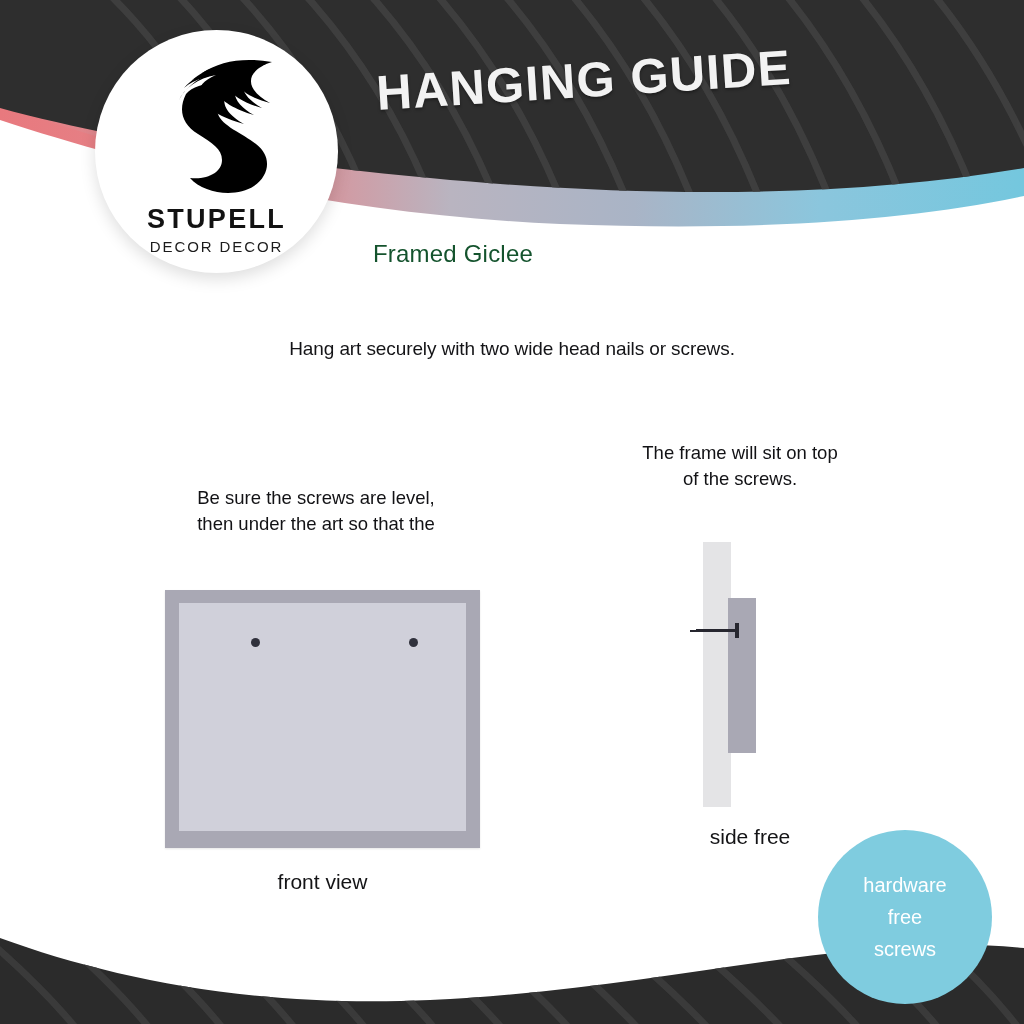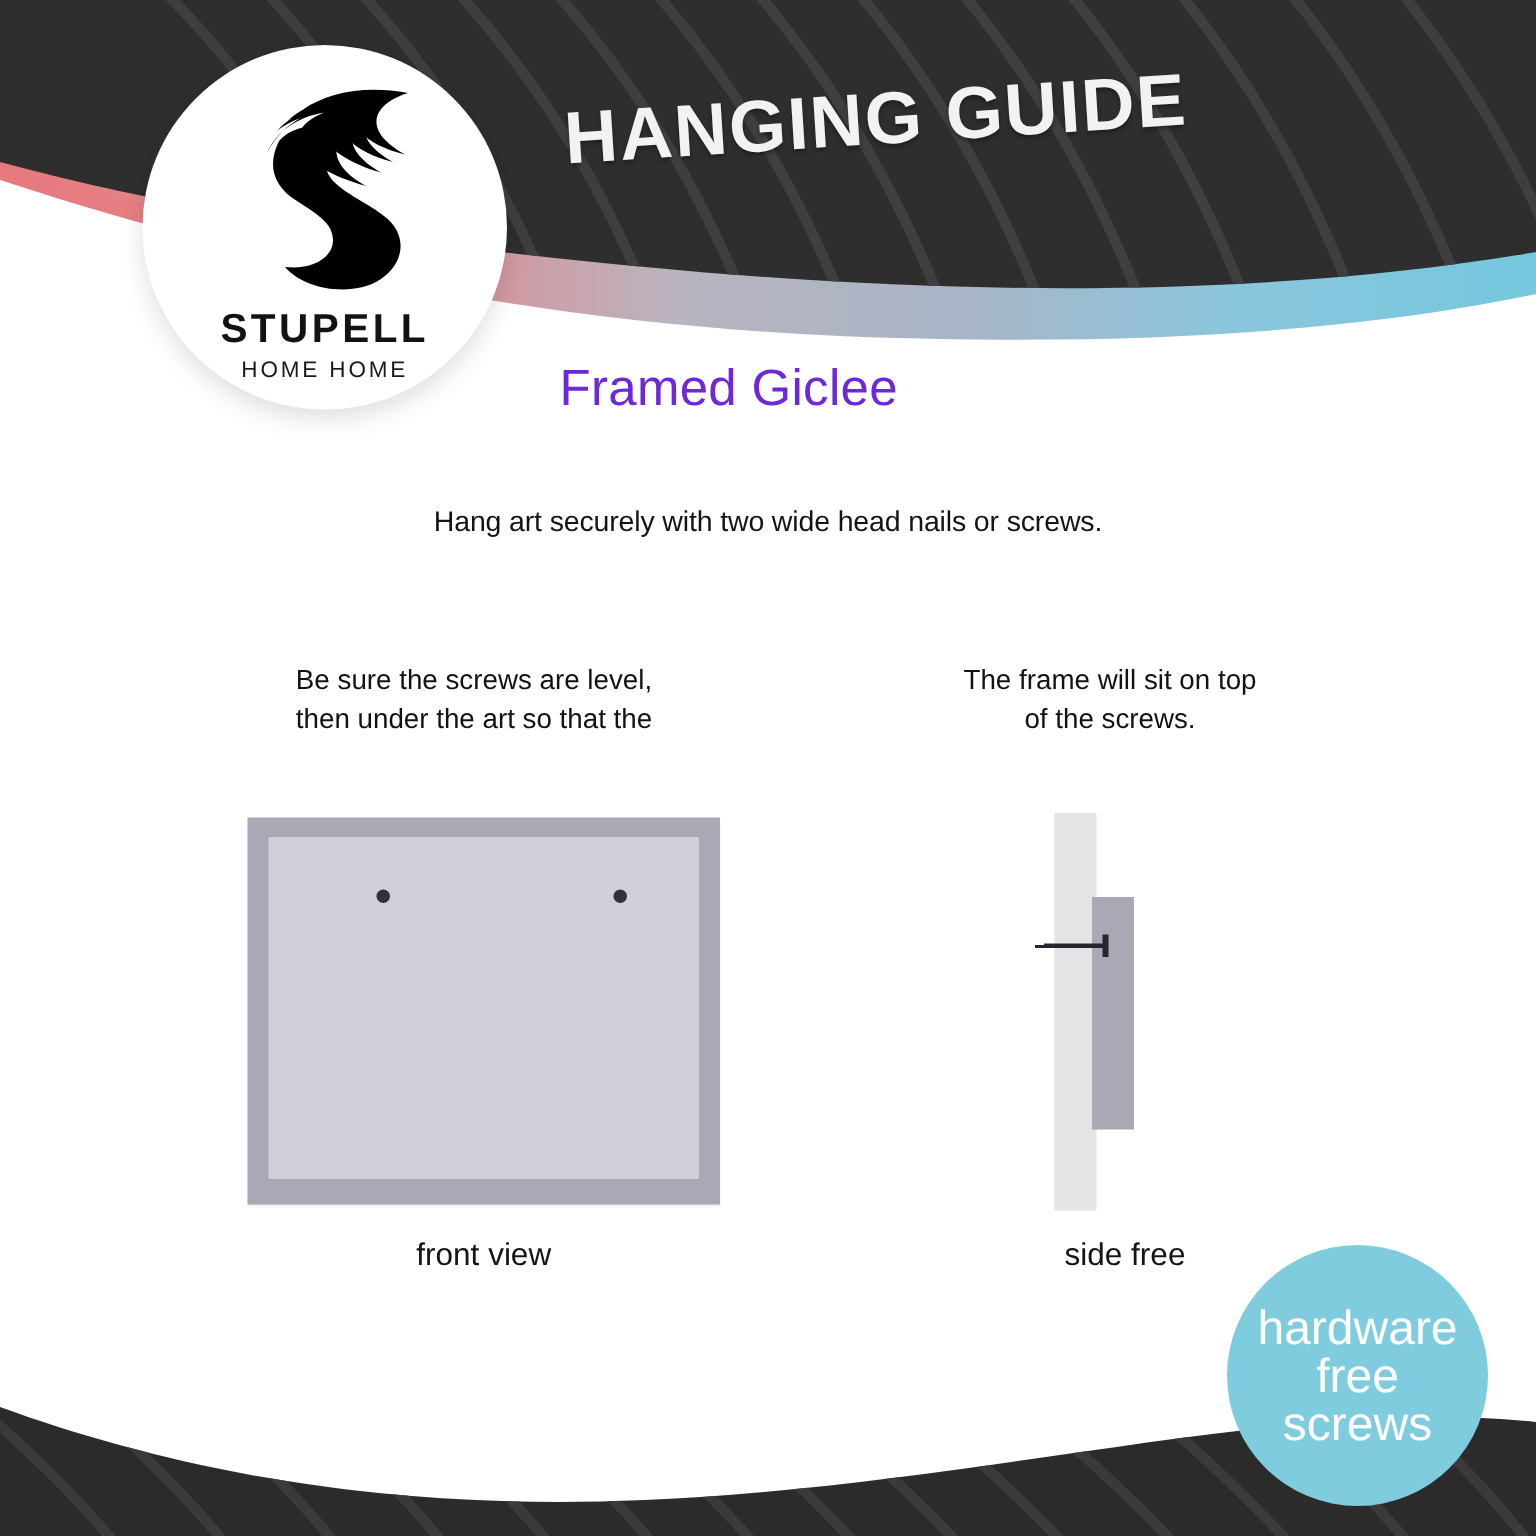--- a/index.html
+++ b/index.html
@@ -318,7 +318,7 @@
     </svg>
     <div id="logo-wordmark">
       <span class="brand">STUPELL</span>
-      <span class="tagline">HOME HOME</span>
+      <span class="tagline">DECOR DECOR</span>
     </div>
   </div>
 

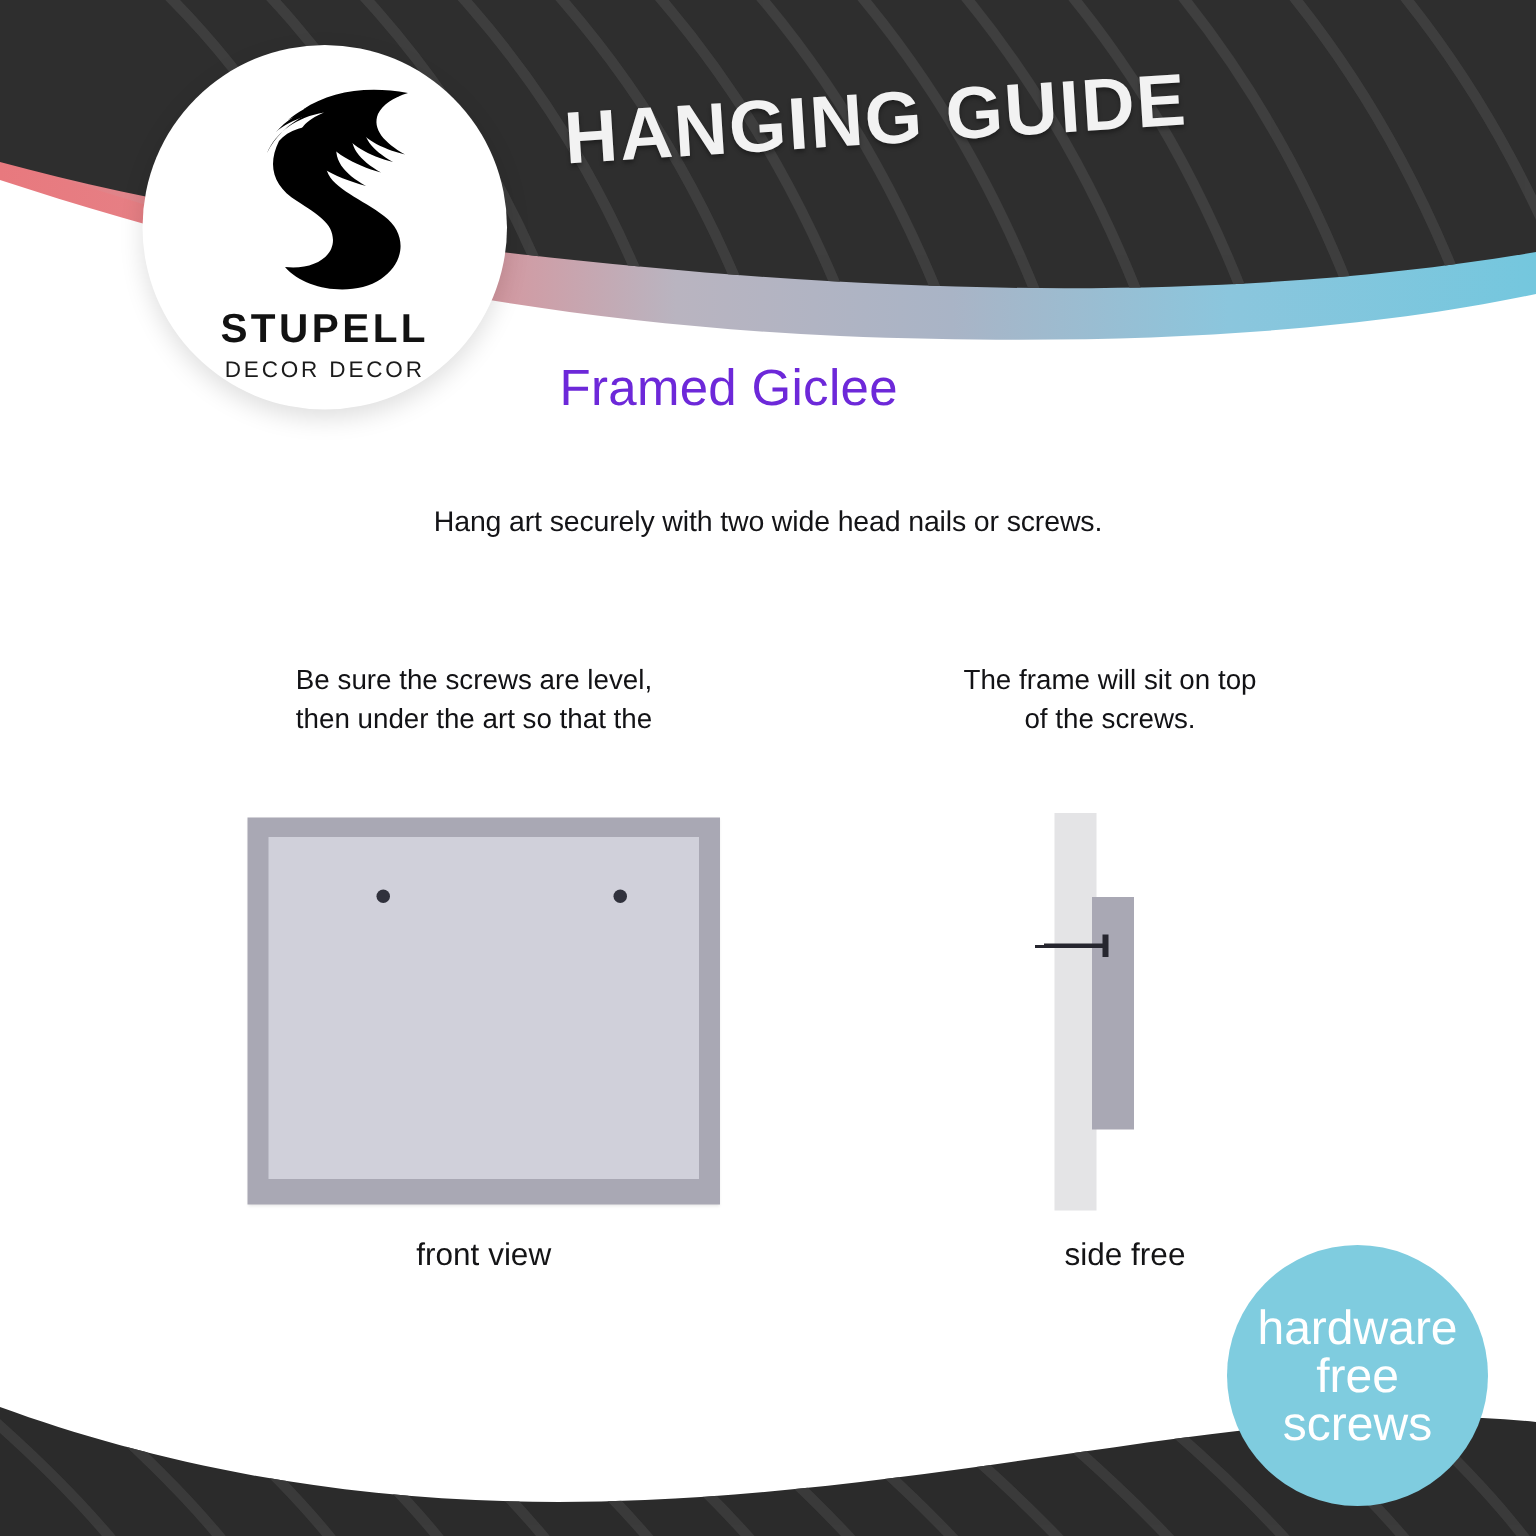--- a/index.html
+++ b/index.html
@@ -82,9 +82,9 @@
     position: absolute;
     left: 373px; top: 240px;
     z-index: 25;
-    font-size: 34px;
+    font-size: 24px;
     font-weight: 400;
-    color: #6d28d9;
+    color: #14532d;
     letter-spacing: 0.2px;
     white-space: nowrap;
   }

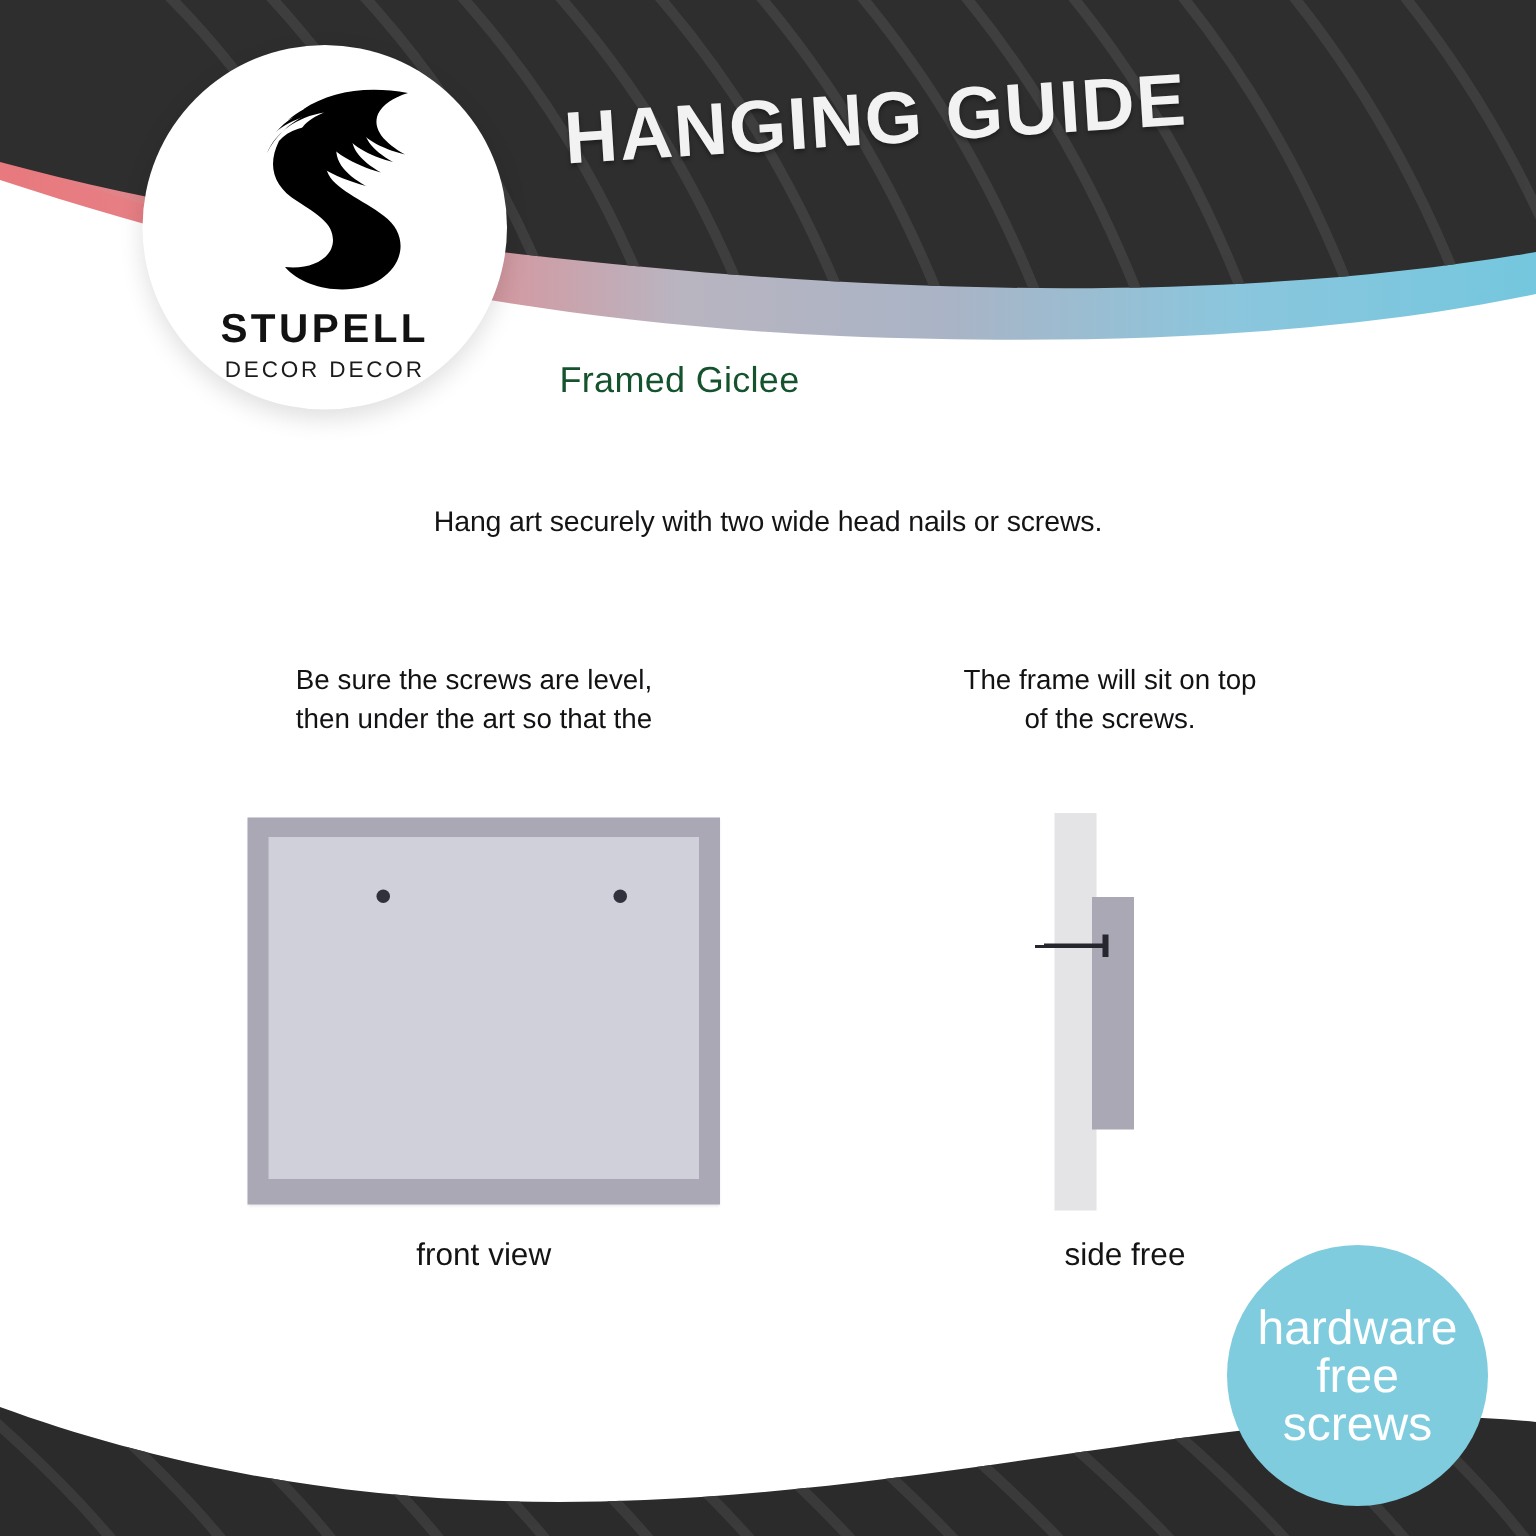--- a/index.html
+++ b/index.html
@@ -113,7 +113,7 @@
     position: absolute;
     top: 0;
   }
-  #col-front { left: 150px; width: 360px; }
+  #col-front { left: 150px; width: 360px; margin-top: 45px; }
   #col-side  { left: 590px; width: 300px; }
 
   .diagram-caption-top {

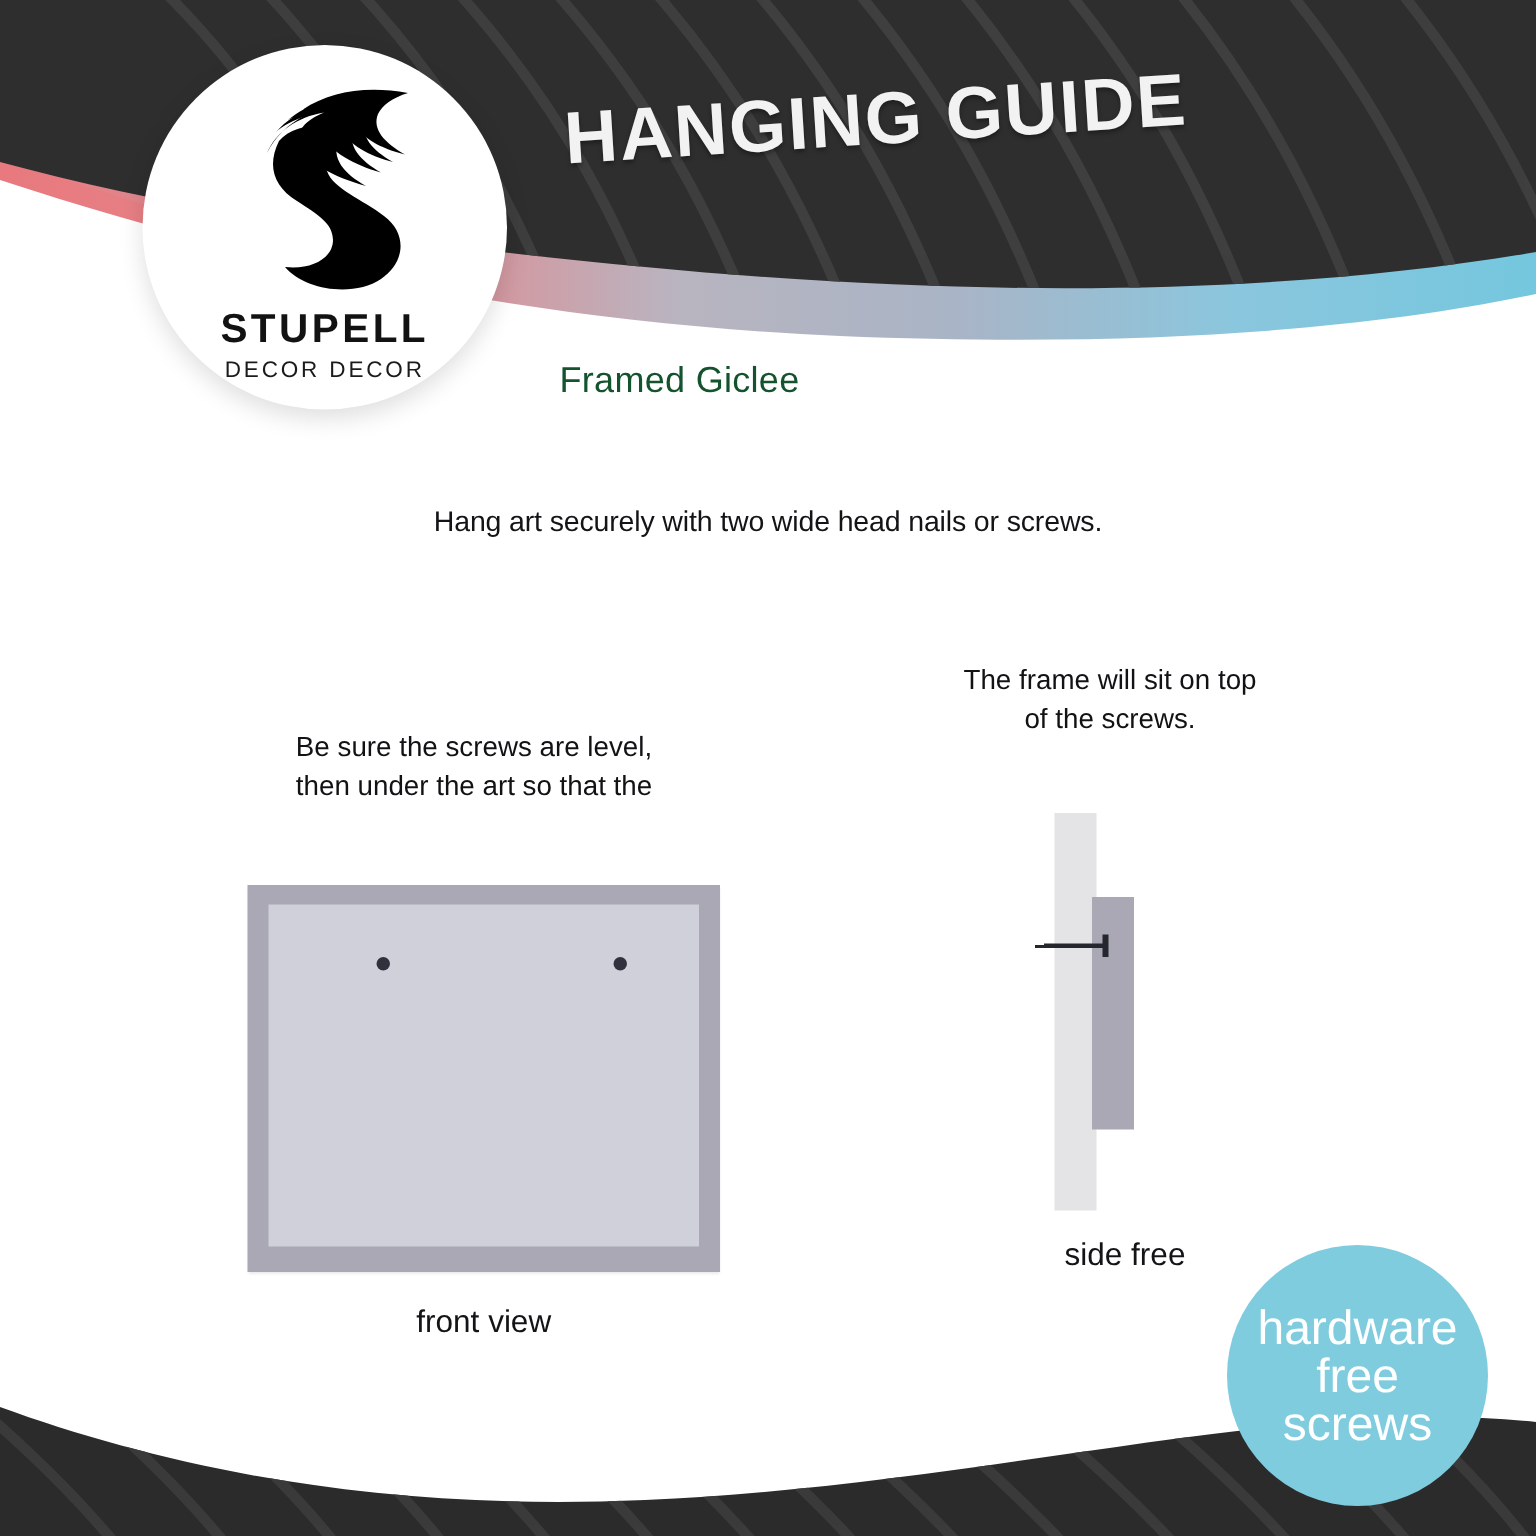--- a/index.html
+++ b/index.html
@@ -217,7 +217,7 @@
     align-items: center;
     justify-content: center;
     color: #ffffff;
-    font-size: 32px;
+    font-size: 20px;
     line-height: 32px;
     font-weight: 400;
   }

